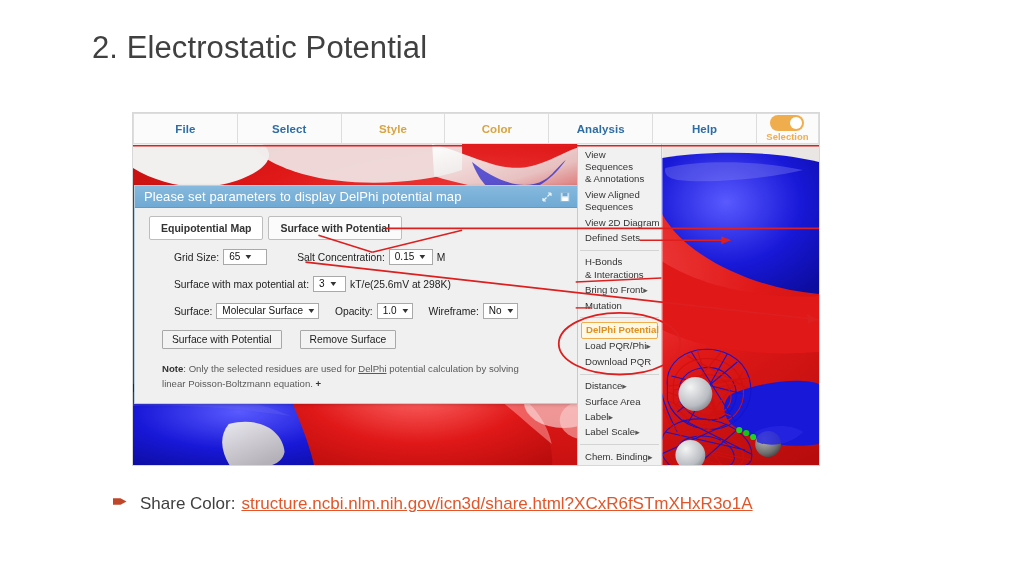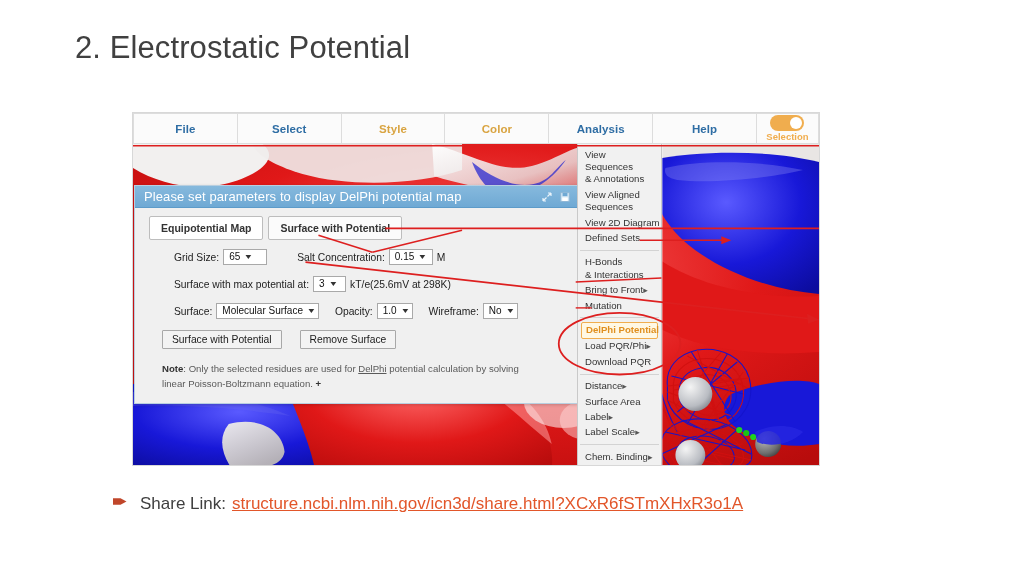--- a/index.html
+++ b/index.html
@@ -13,7 +13,7 @@
   
   #slide-title {
     position: absolute;
-    left: 75px; top: 30px;
+    left: 92px; top: 30px;
     font-size: 31px;
     font-weight: 400;
     color: #404040;

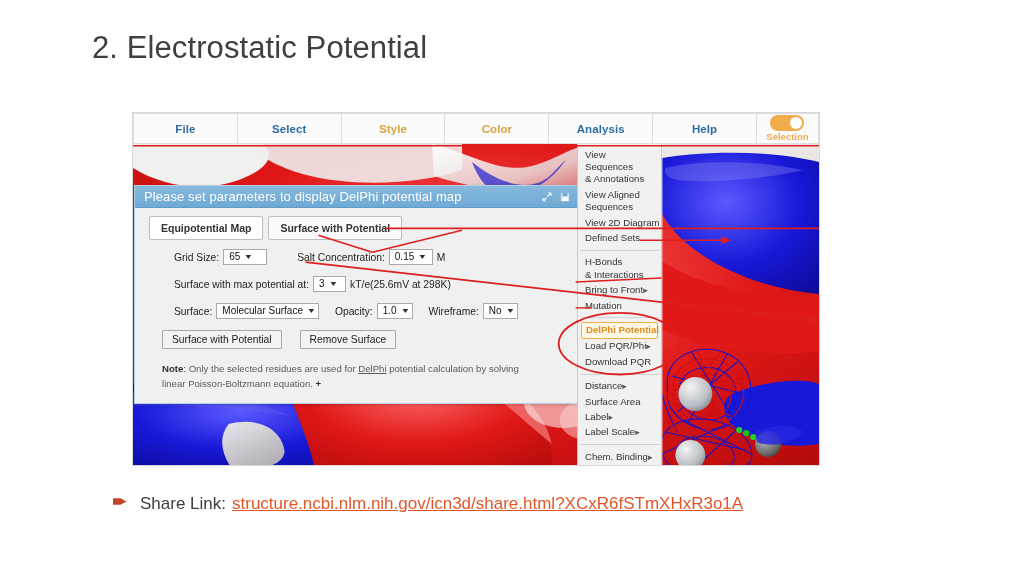--- a/index.html
+++ b/index.html
@@ -549,7 +549,7 @@
   <svg id="bullet-icon" viewBox="0 0 14 9">
     <path d="M0,1.2 L7.5,1.2 L13.5,4.5 L7.5,7.8 L0,7.8 Z" fill="#c0462a"></path>
   </svg>
-  <span id="share-label">Share Link:</span>
+  <span id="share-label">Share Color:</span>
   <a id="share-url" href="#">structure.ncbi.nlm.nih.gov/icn3d/share.html?XCxR6fSTmXHxR3o1A</a>
 </div>
 

